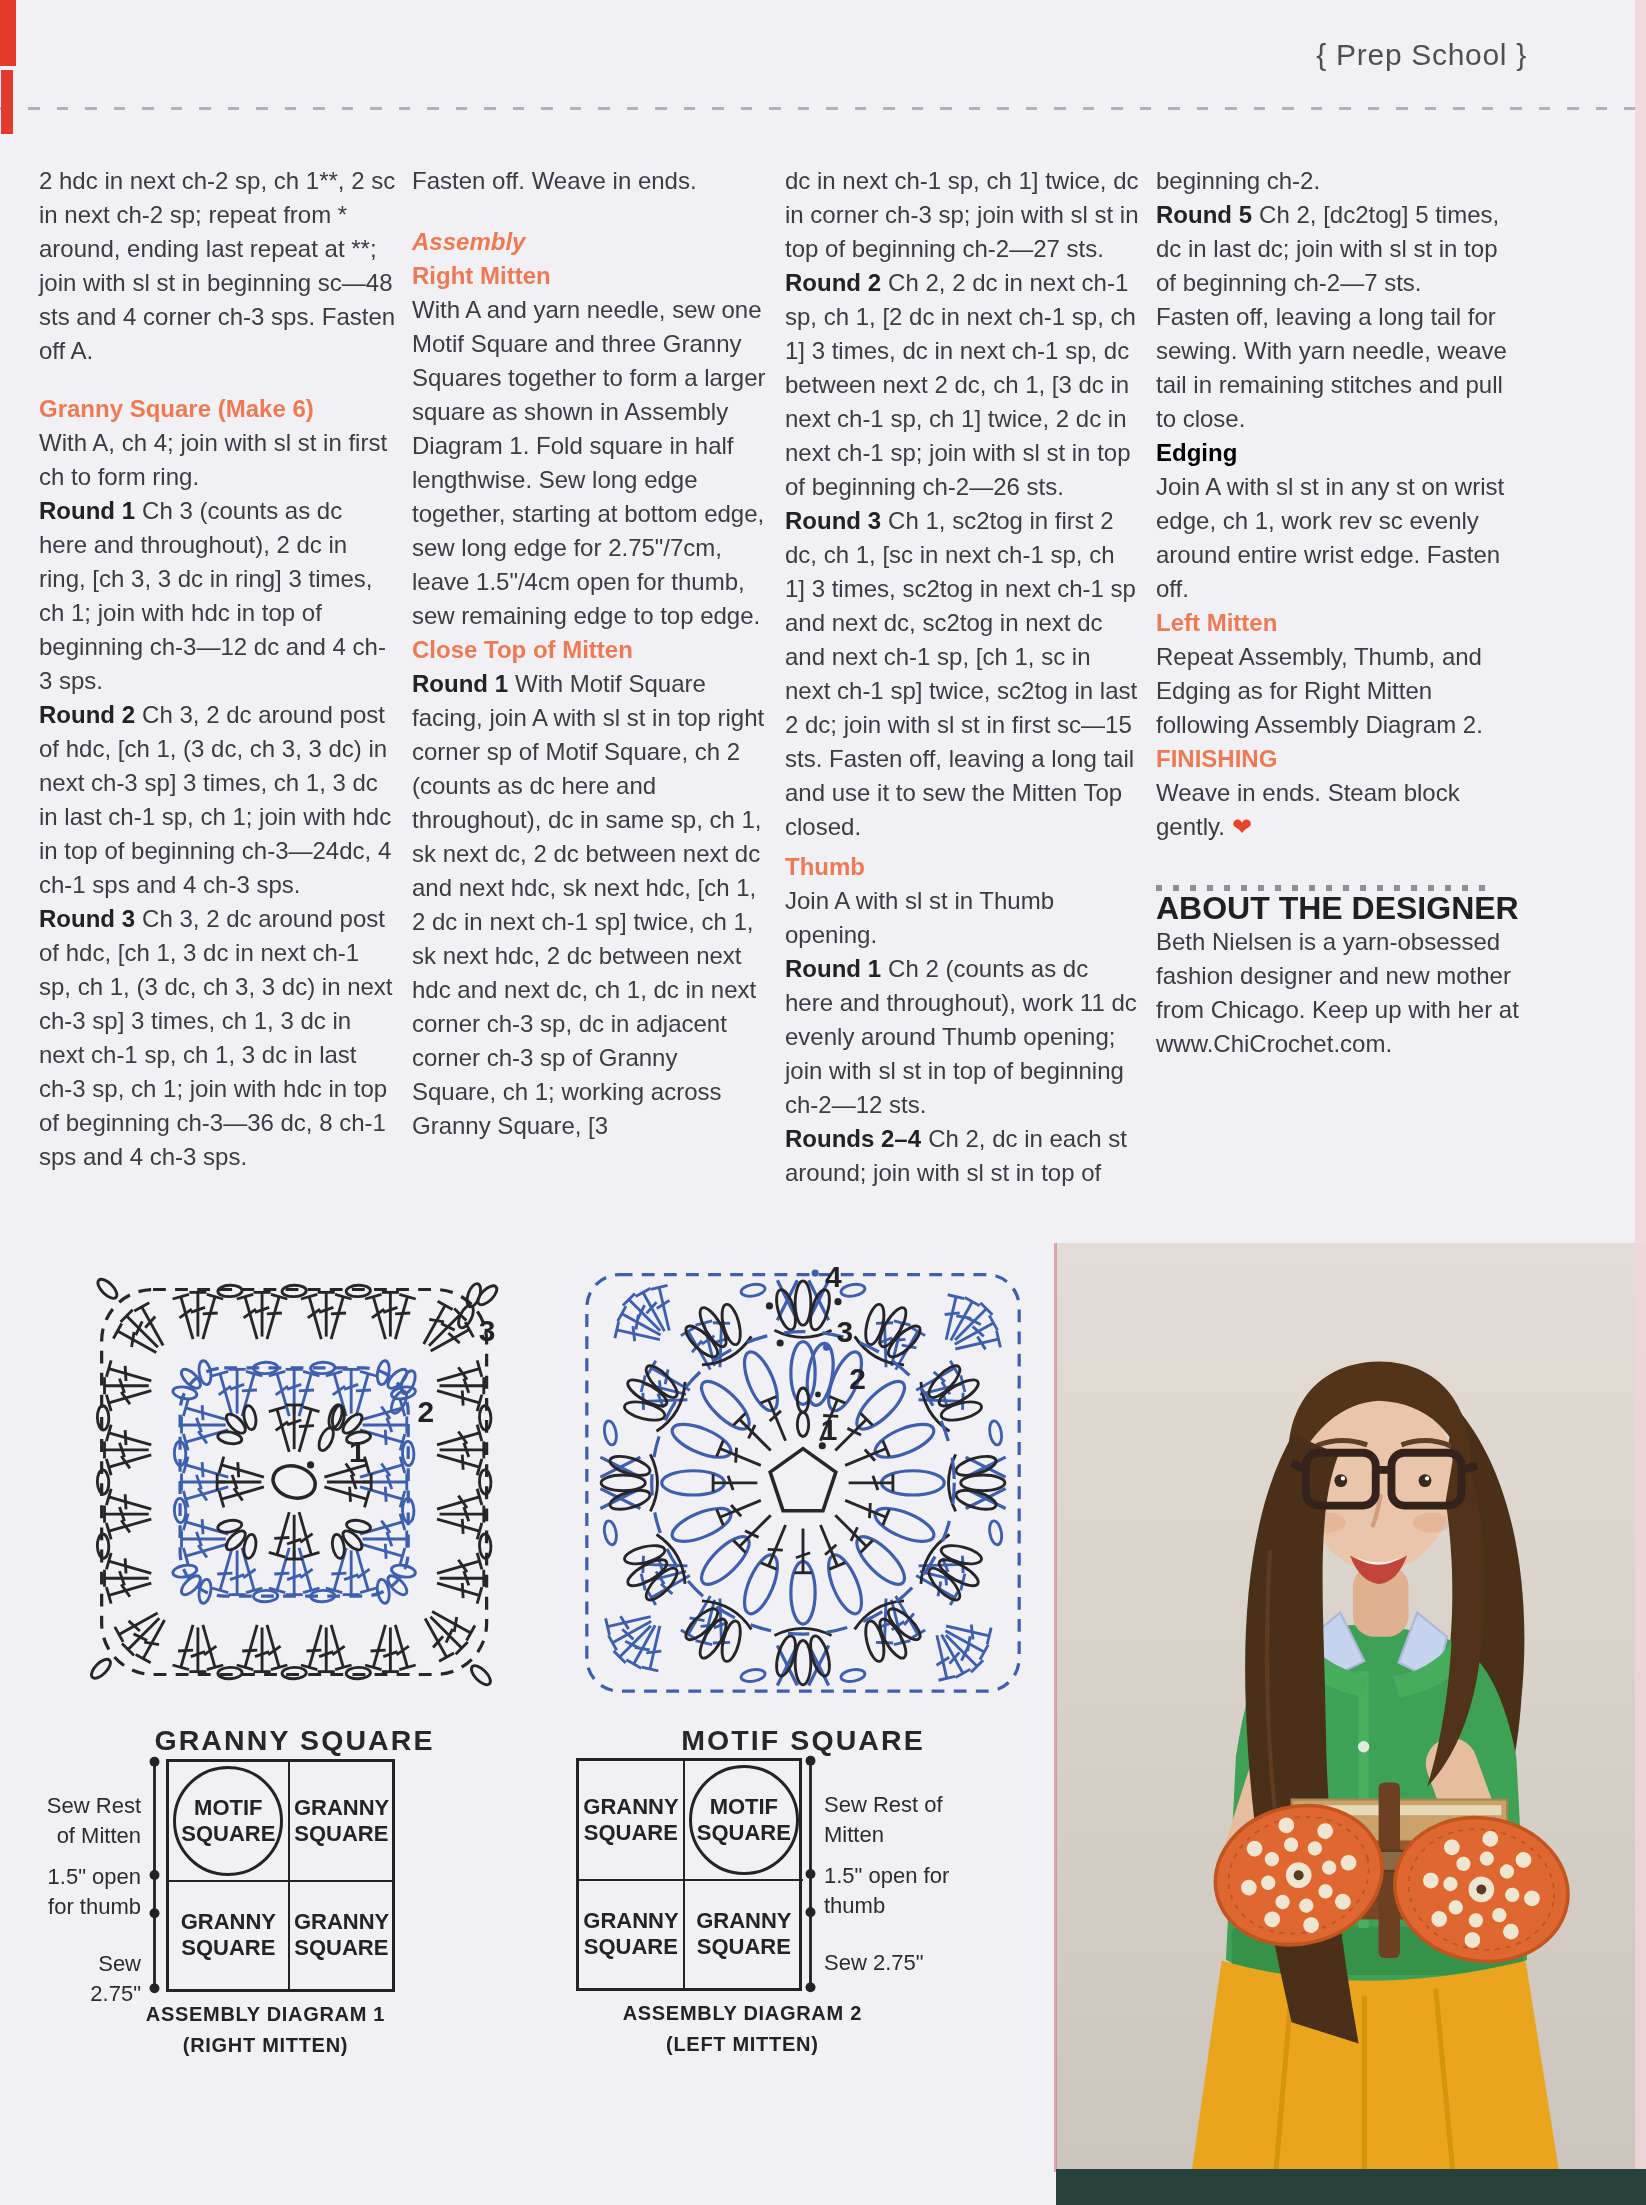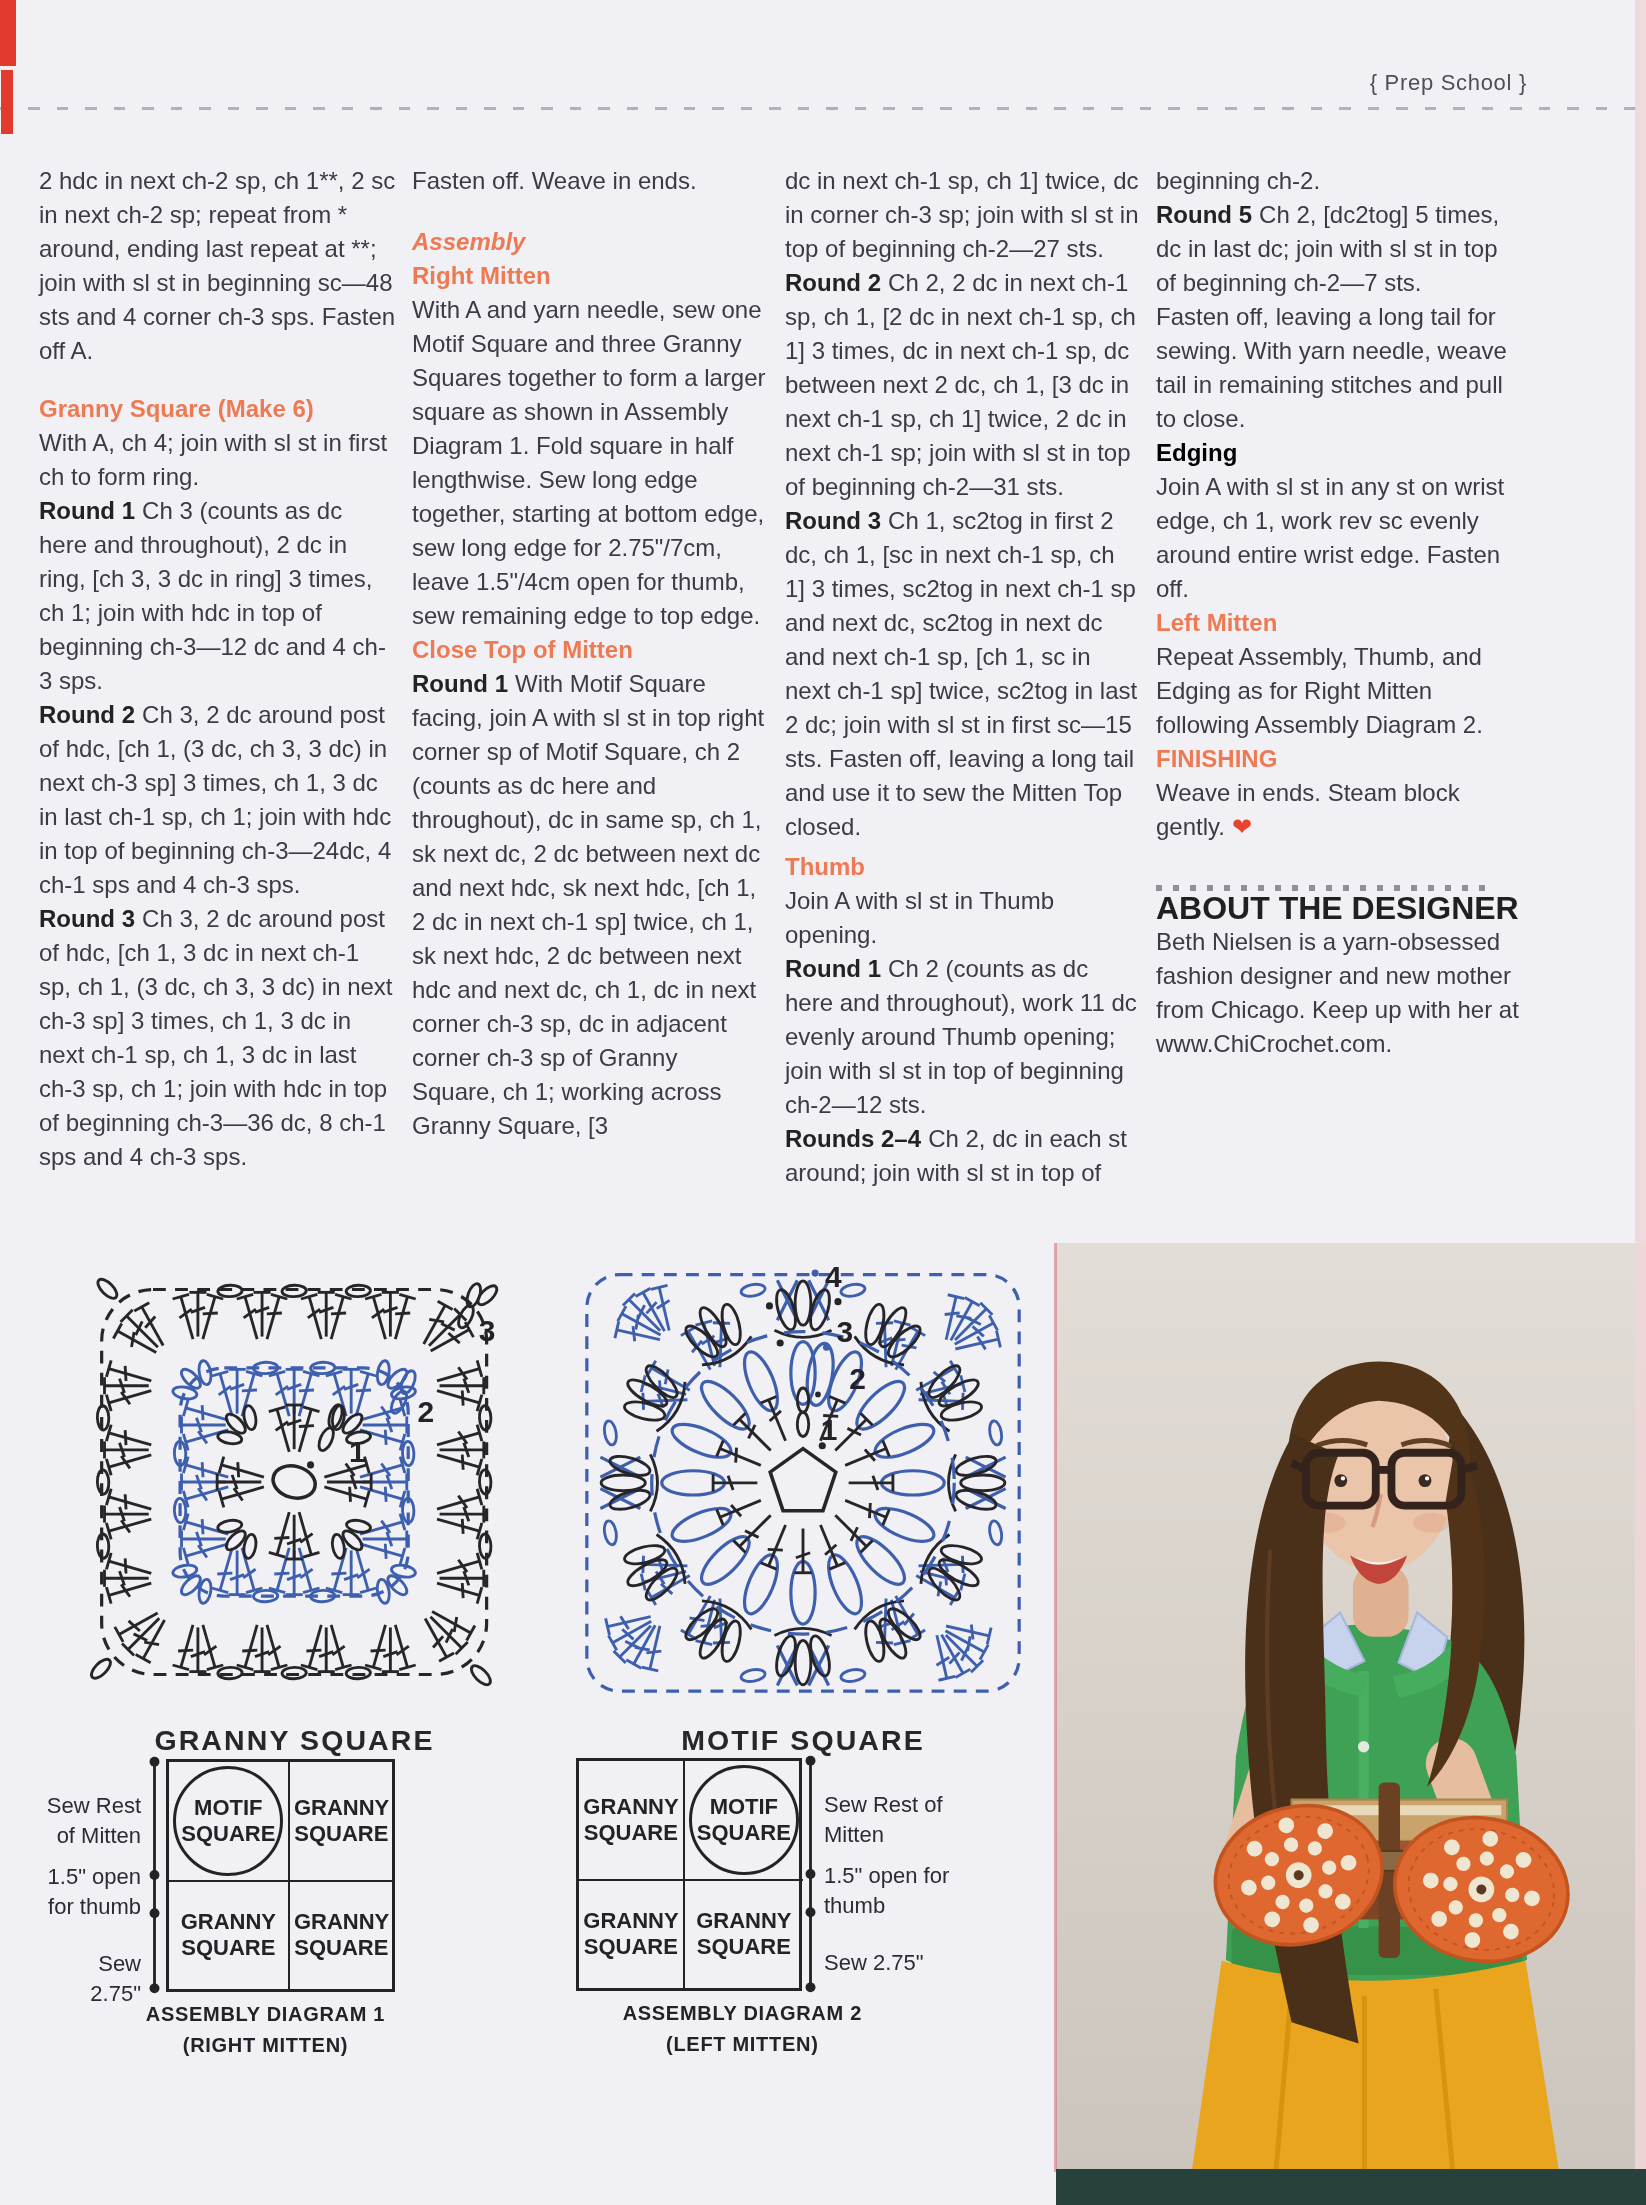--- a/index.html
+++ b/index.html
@@ -10,8 +10,8 @@
     color:#3b3b43;
   }
   .page-header{
-    position:absolute;top:70px;right:120px;
-    font-size:22px;color:#4e4e55;letter-spacing:0.7px;
+    position:absolute;top:38px;right:120px;
+    font-size:30px;color:#4e4e55;letter-spacing:0.7px;
   }
   .dash-rule{
     position:absolute;top:107px;left:0;width:1647px;height:2.9px;

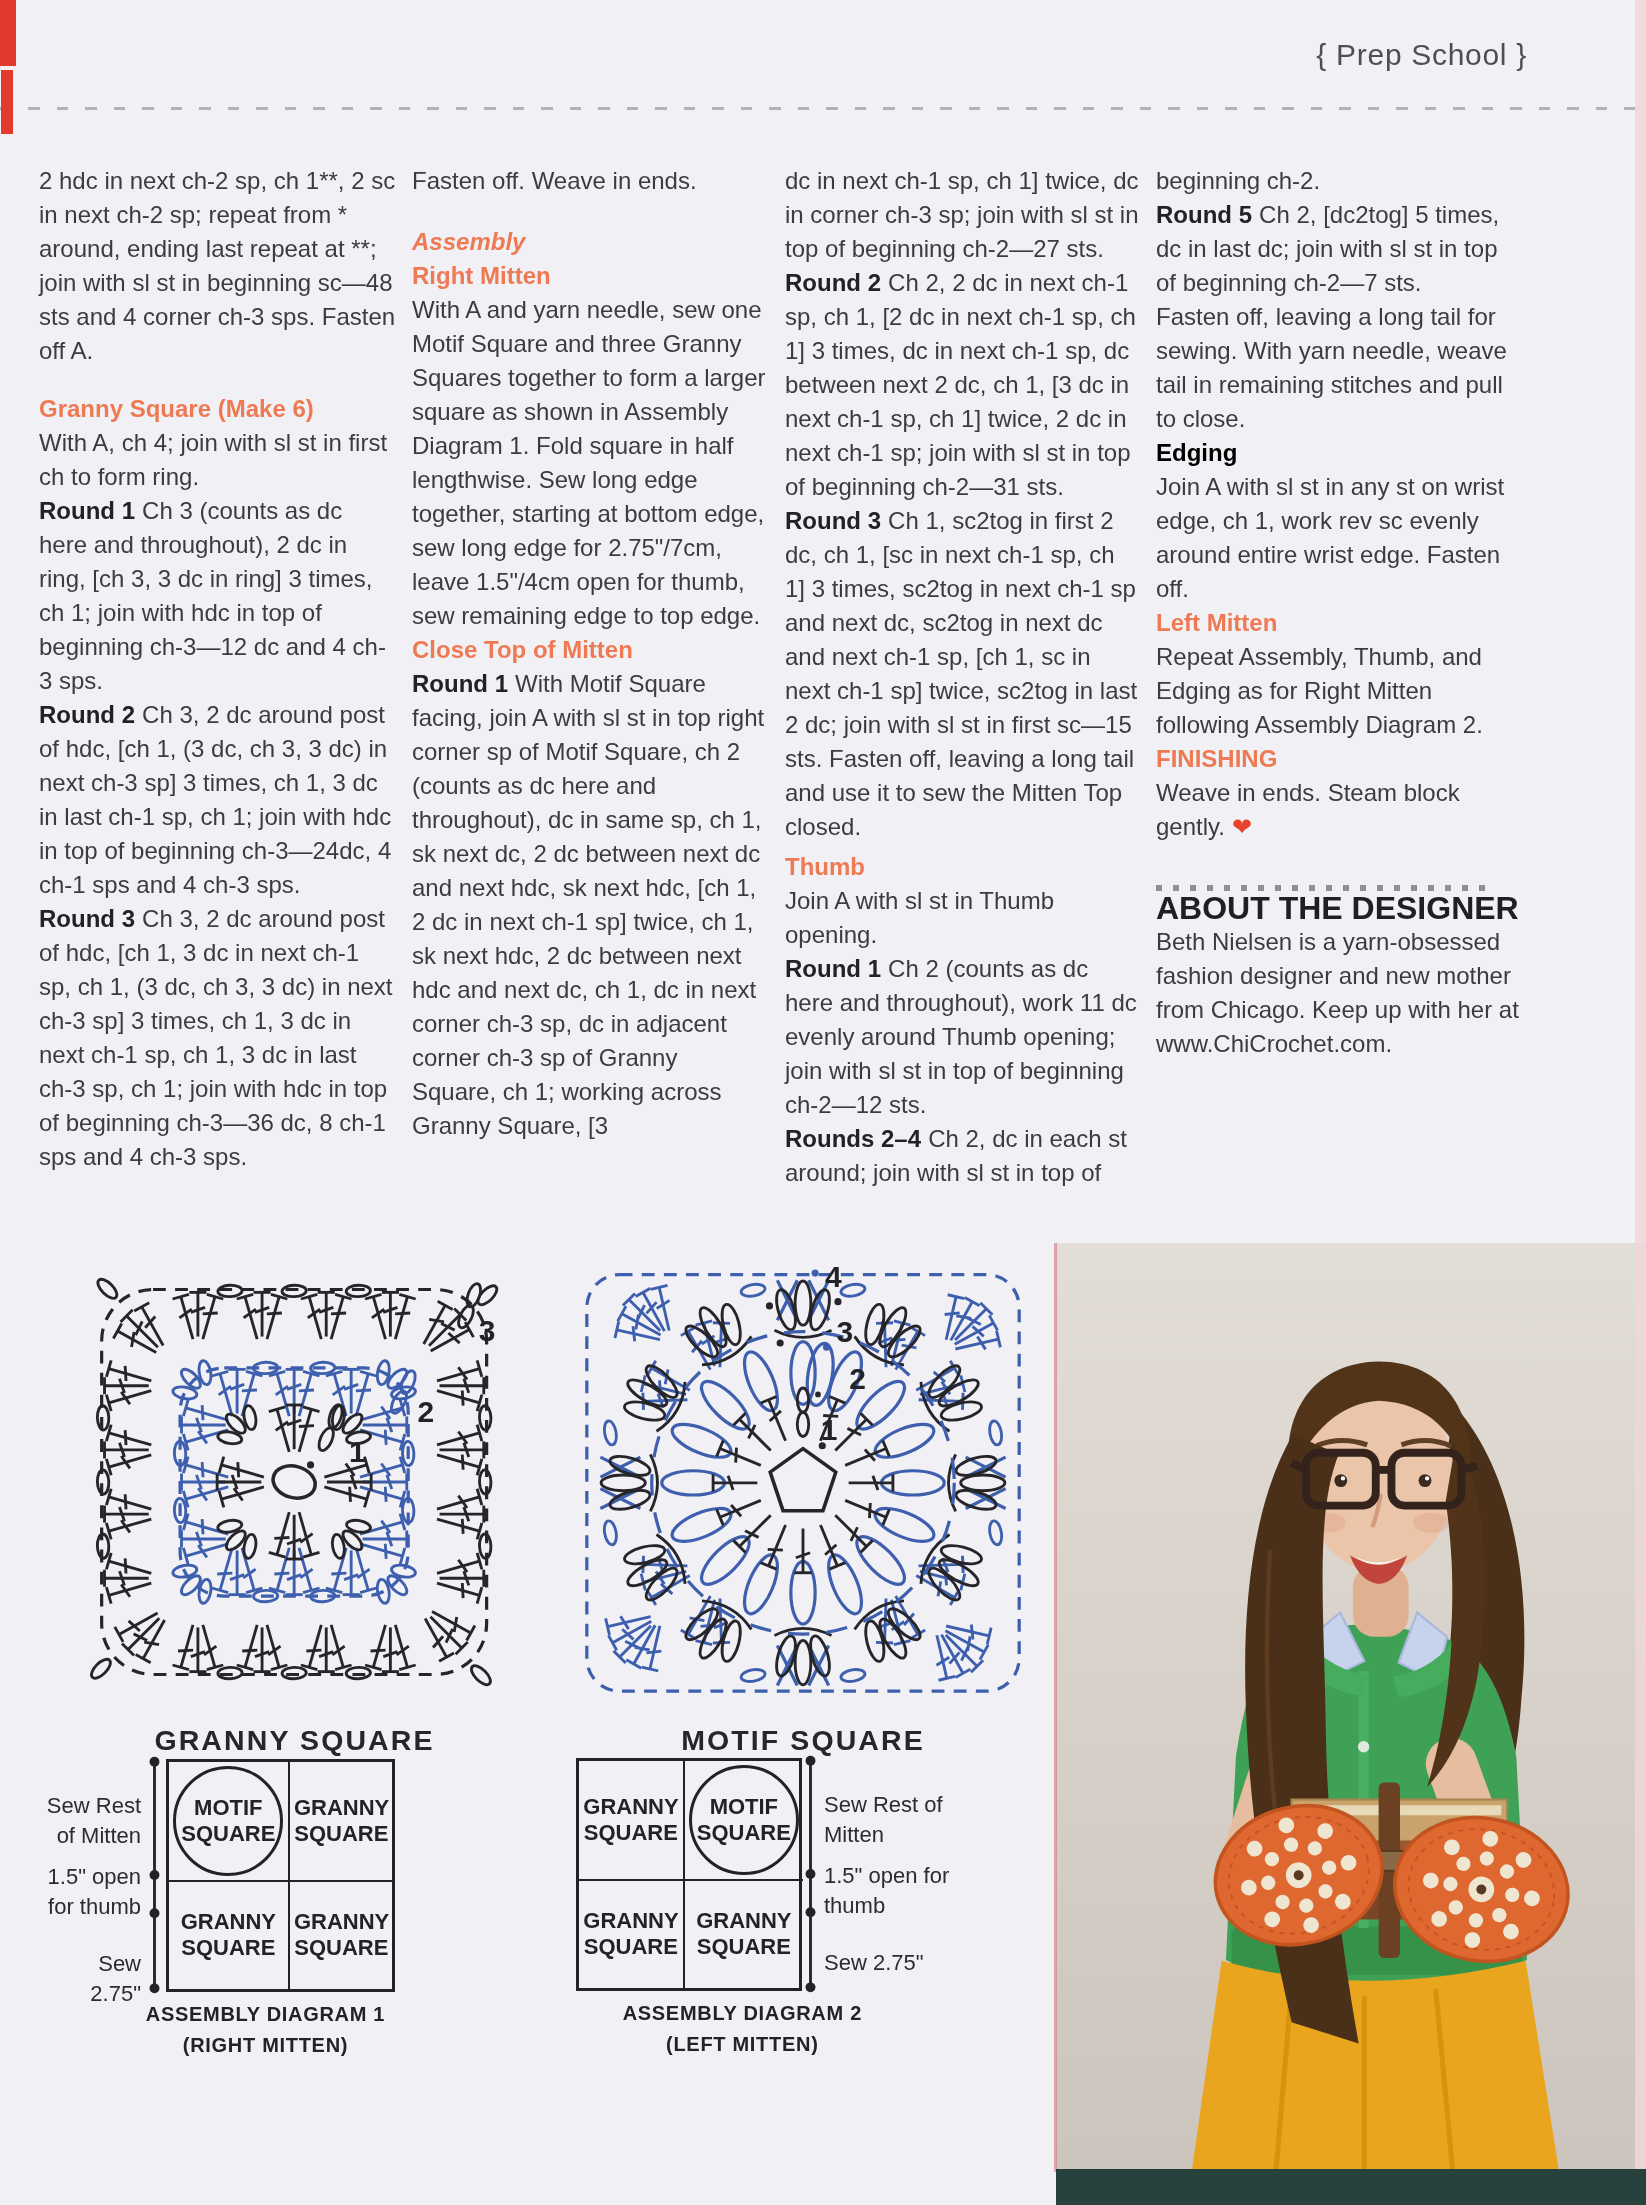--- a/index.html
+++ b/index.html
@@ -89,7 +89,7 @@
 
 <div class="col" style="left:785px;width:355px;">
   <p class="body">dc in next ch-1 sp, ch 1] twice, dc in corner ch-3 sp; join with sl st in top of beginning ch-2—27 sts.</p>
-  <p class="body"><b class="lead">Round 2</b><span>Ch 2, 2 dc in next ch-1 sp, ch 1, [2 dc in next ch-1 sp, ch 1] 3 times, dc in next ch-1 sp, dc between next 2 dc, ch 1, [3 dc in next ch-1 sp, ch 1] twice, 2 dc in next ch-1 sp; join with sl st in top of beginning ch-2—31 sts.</span></p>
+  <p class="body"><b class="lead">Round 2</b><span>Ch 2, 2 dc in next ch-1 sp, ch 1, [2 dc in next ch-1 sp, ch 1] 3 times, dc in next ch-1 sp, dc between next 2 dc, ch 1, [3 dc in next ch-1 sp, ch 1] twice, 2 dc in next ch-1 sp; join with sl st in top of beginning ch-2—26 sts.</span></p>
   <p class="body"><b class="lead">Round 3</b><span>Ch 1, sc2tog in first 2 dc, ch 1, [sc in next ch-1 sp, ch 1] 3 times, sc2tog in next ch-1 sp and next dc, sc2tog in next dc and next ch-1 sp, [ch 1, sc in next ch-1 sp] twice, sc2tog in last 2 dc; join with sl st in first sc—15 sts. Fasten off, leaving a long tail and use it to sew the Mitten Top closed.</span></p>
   <p class="h mt8" style="color:#ee7a54;">Thumb</p>
   <p class="body">Join A with sl st in Thumb opening.</p>

